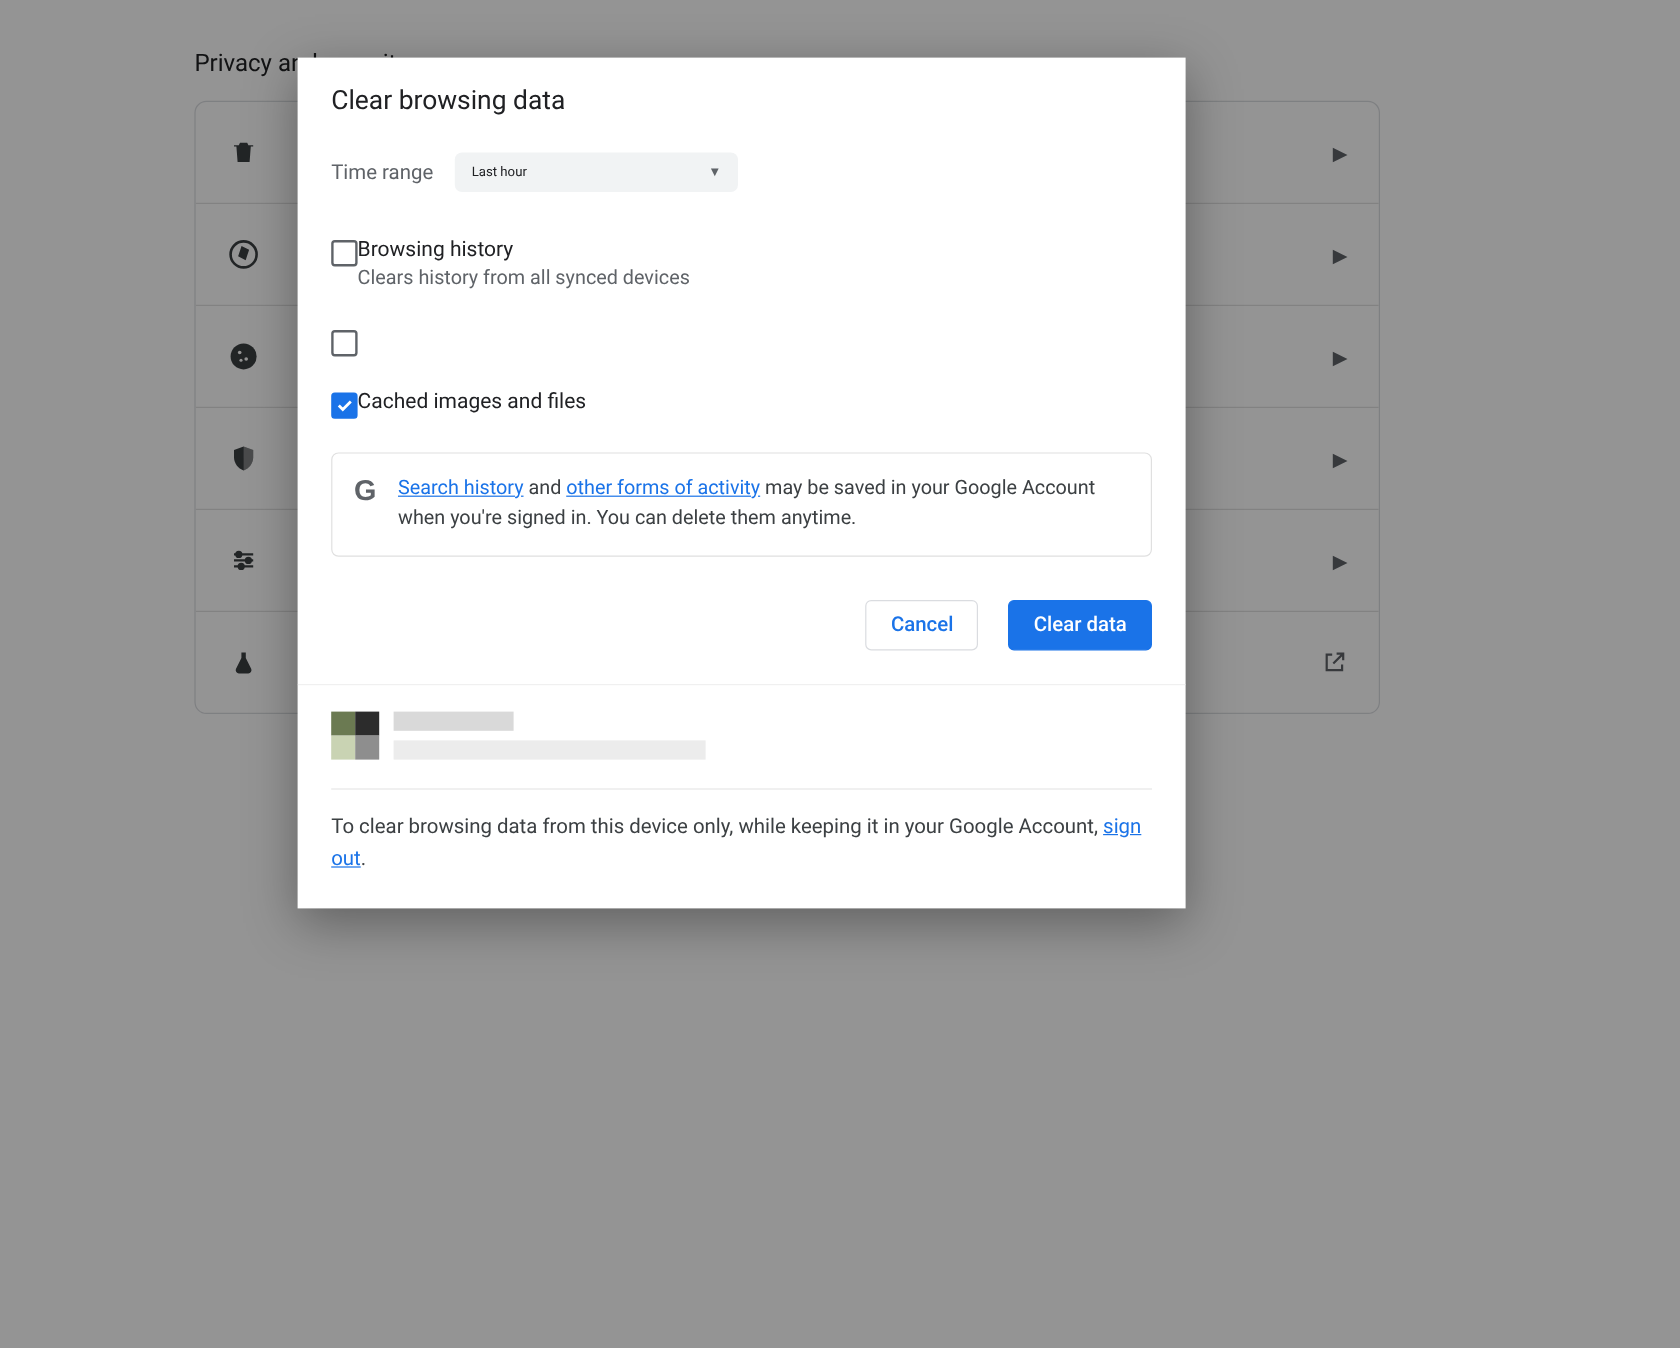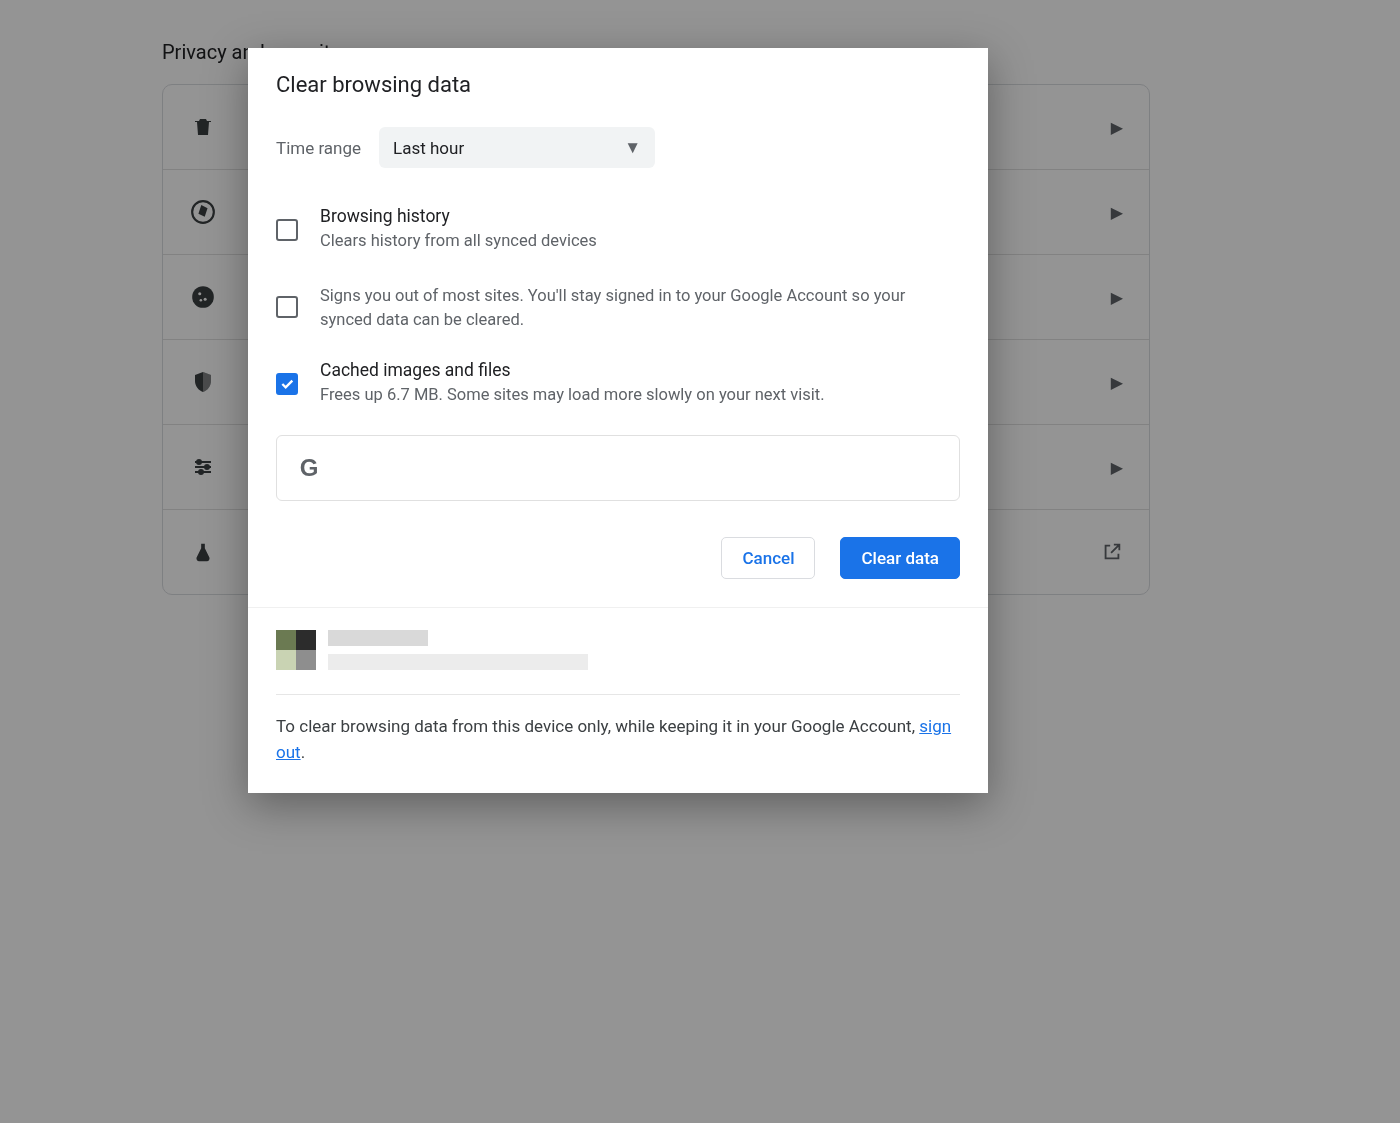--- a/index.html
+++ b/index.html
@@ -101,8 +101,8 @@
     background: #f1f3f4;
     border-radius: 6px;
     padding: 10px 14px;
-    width: 276px;
-    font-size: 17px;
+    width: 236px;
+    font-size: 11px;
     color:#202124;
     cursor: pointer;
   }

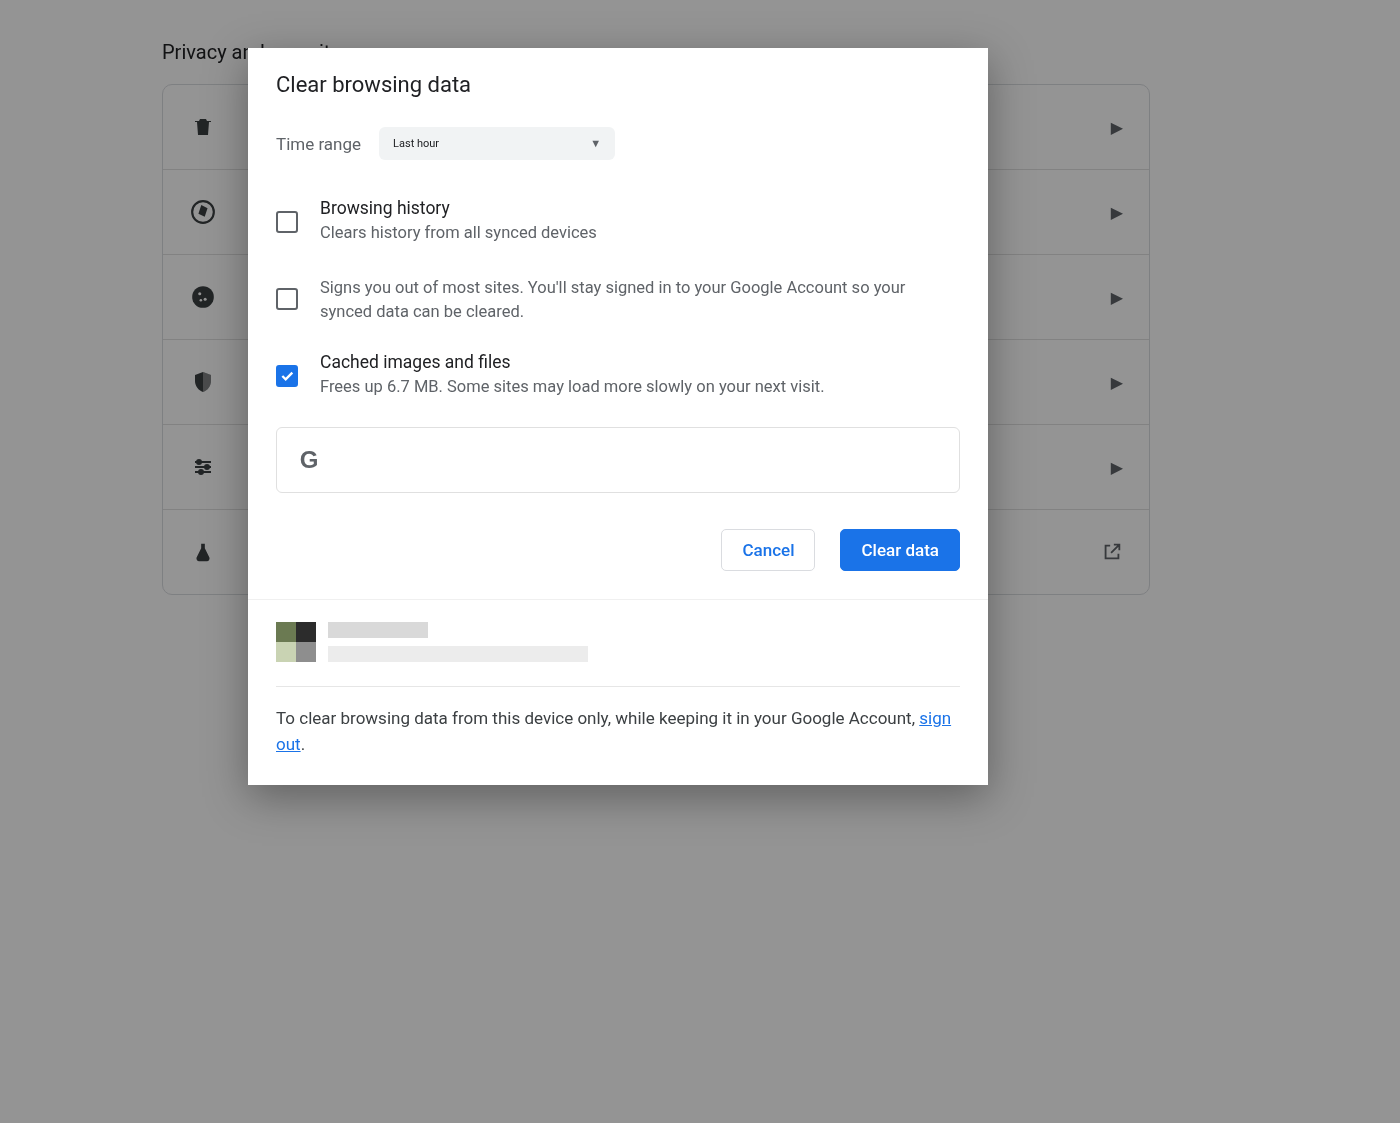--- a/index.html
+++ b/index.html
@@ -109,8 +109,7 @@
   .select .caret { color:#5f6368; }
   .option {
     display: flex;
-    align-items: center;
-    gap: 22px;
+    align-items: flex-start;
     padding: 14px 0;
   }
   .checkbox {

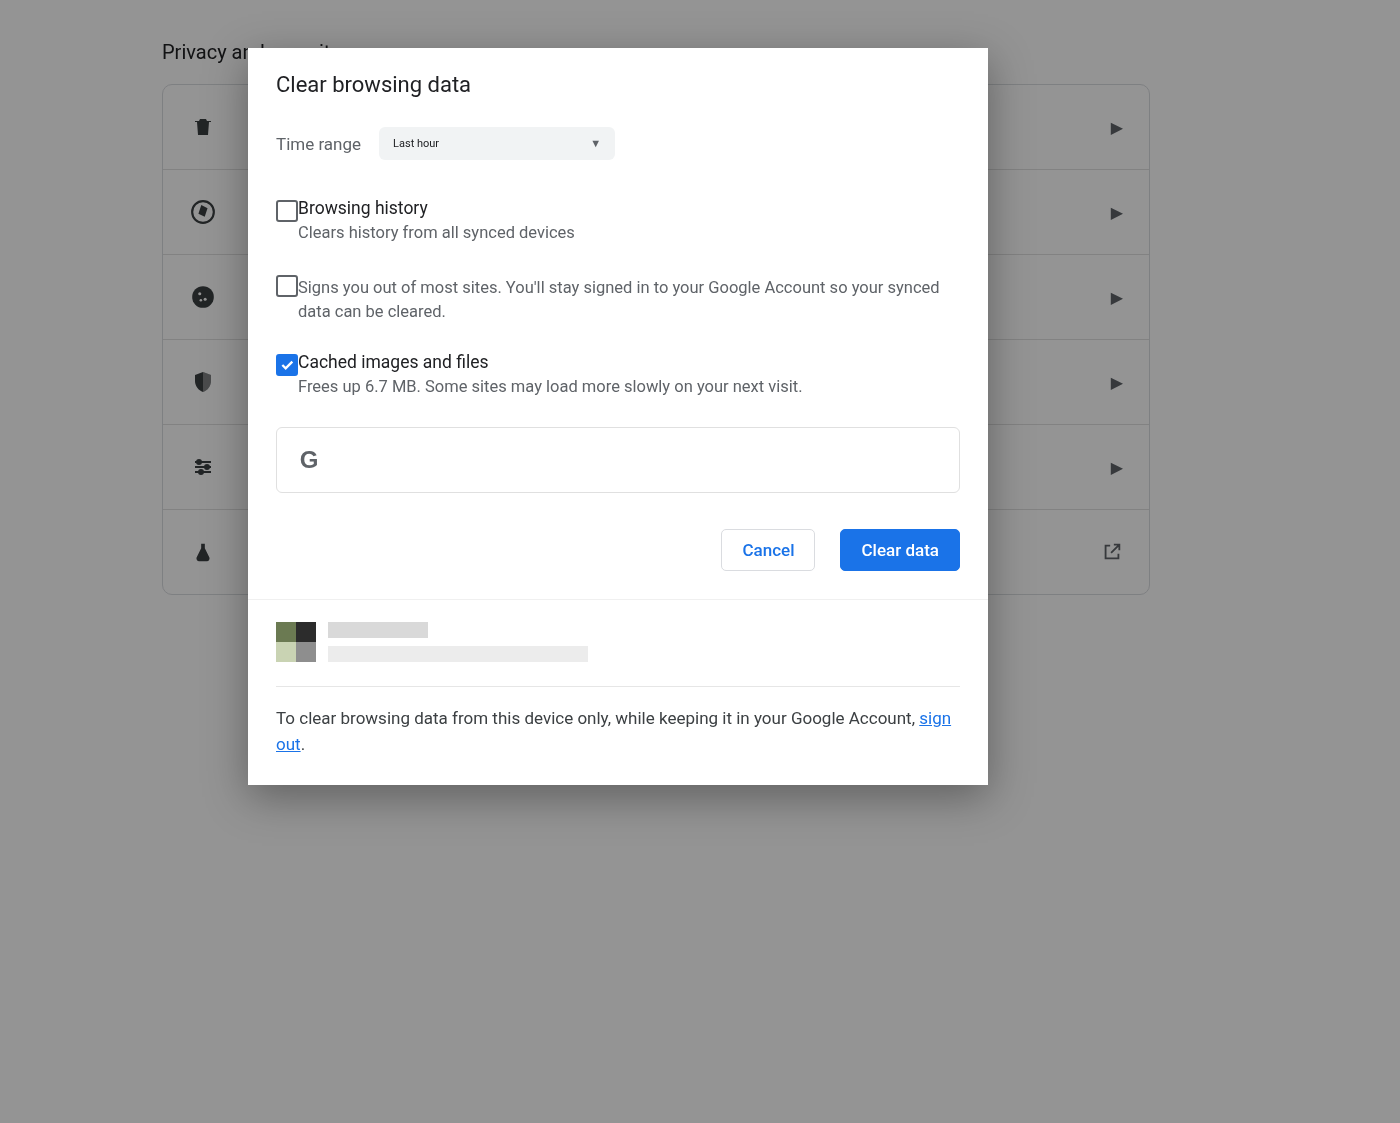--- a/index.html
+++ b/index.html
@@ -290,7 +290,6 @@
       <div class="option">
         <div class="checkbox"></div>
         <div class="opt-text">
-          <div class="opt-desc">Signs you out of most sites. You'll stay signed in to your Google Account so your synced data can be cleared.</div>
         </div>
       </div>
 

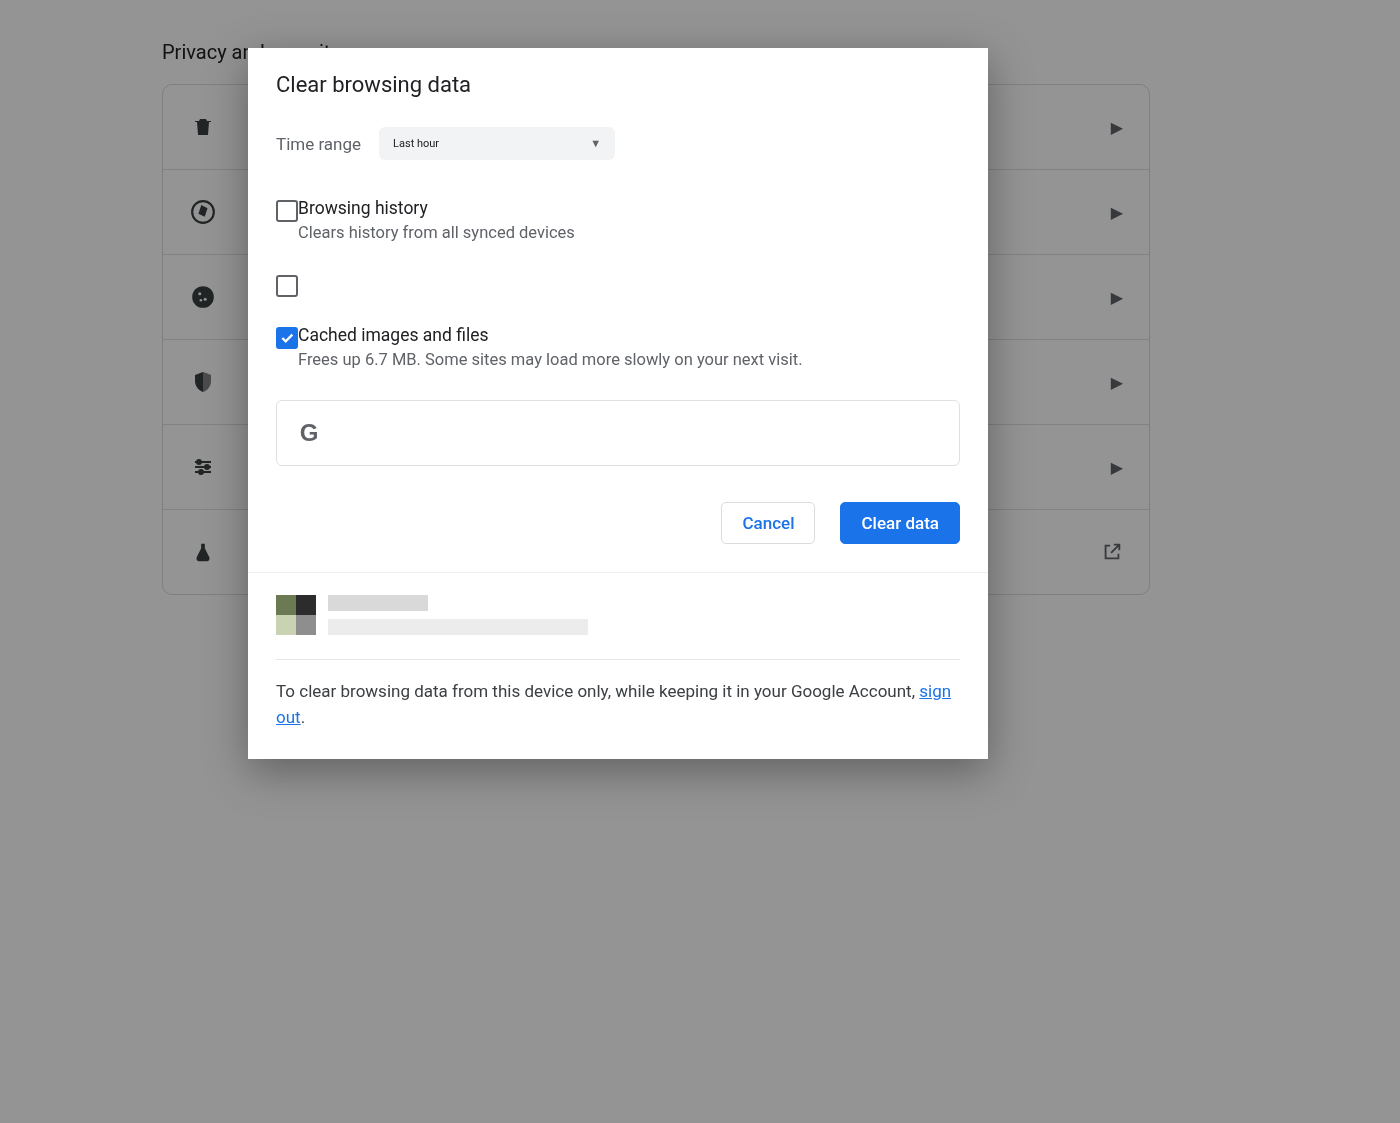--- a/index.html
+++ b/index.html
@@ -301,7 +301,6 @@
         </div>
         <div class="opt-text">
           <div class="opt-title">Cached images and files</div>
-          <div class="opt-desc">Frees up 6.7 MB. Some sites may load more slowly on your next visit.</div>
         </div>
       </div>
 

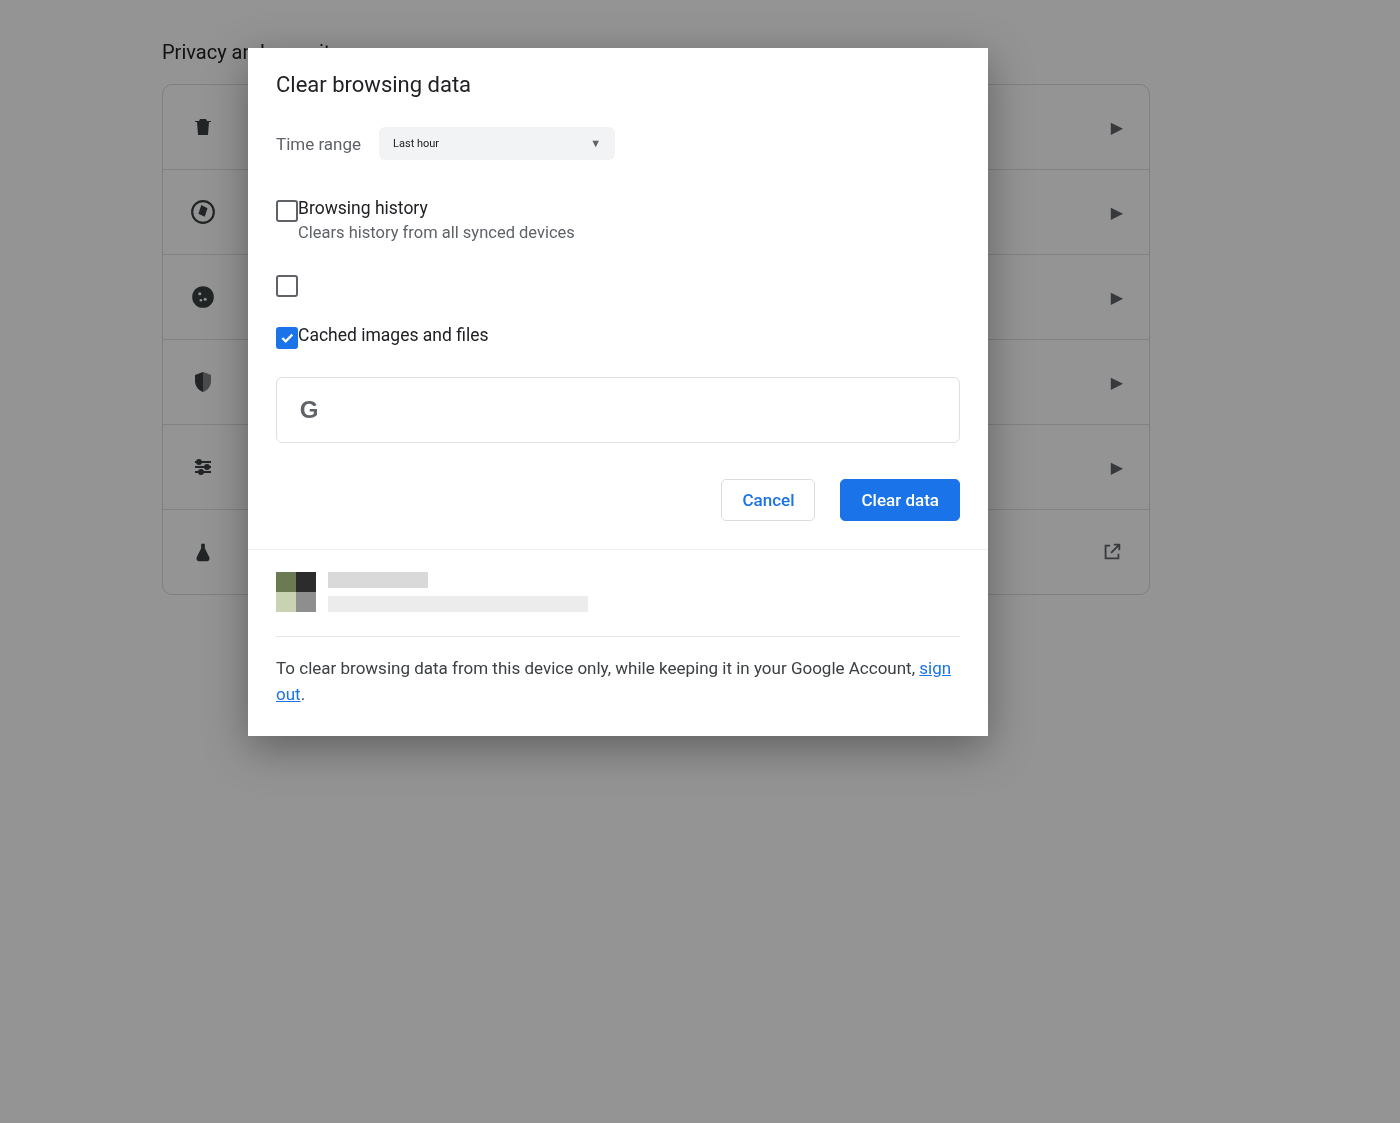--- a/index.html
+++ b/index.html
@@ -306,6 +306,9 @@
 
       <div class="info-box">
         <div class="g-logo">G</div>
+        <div class="info-text">
+          <a>Search history</a><span> and </span><a>other forms of activity</a><span> may be saved in your Google Account when you're signed in. You can delete them anytime.</span>
+        </div>
       </div>
     </div>
 

